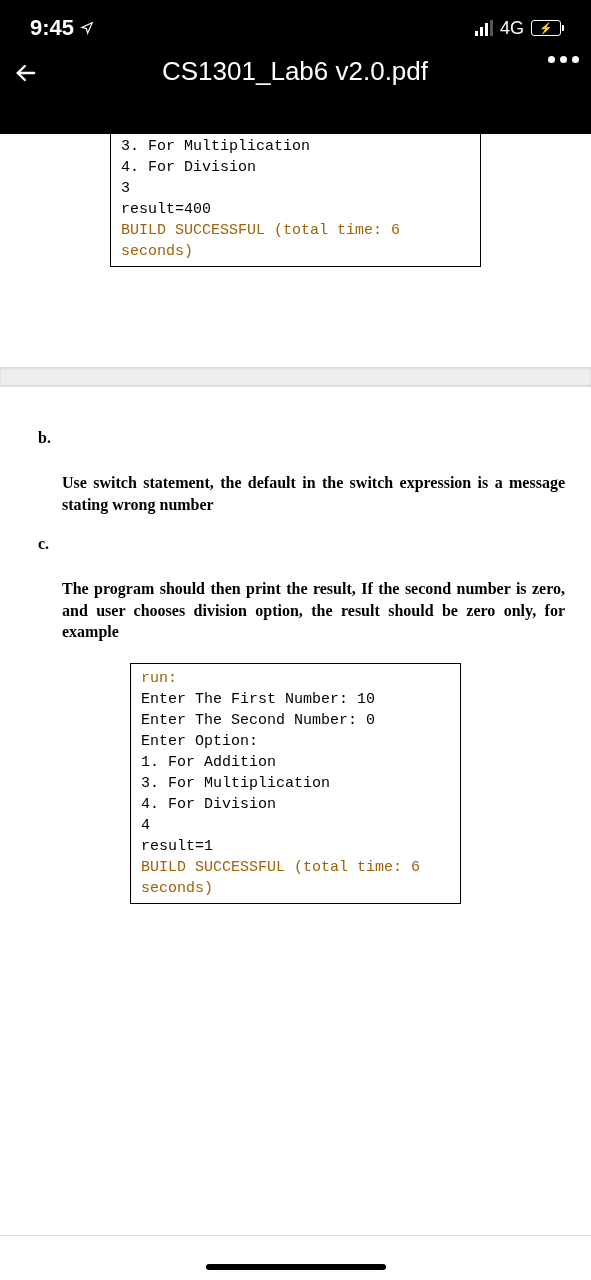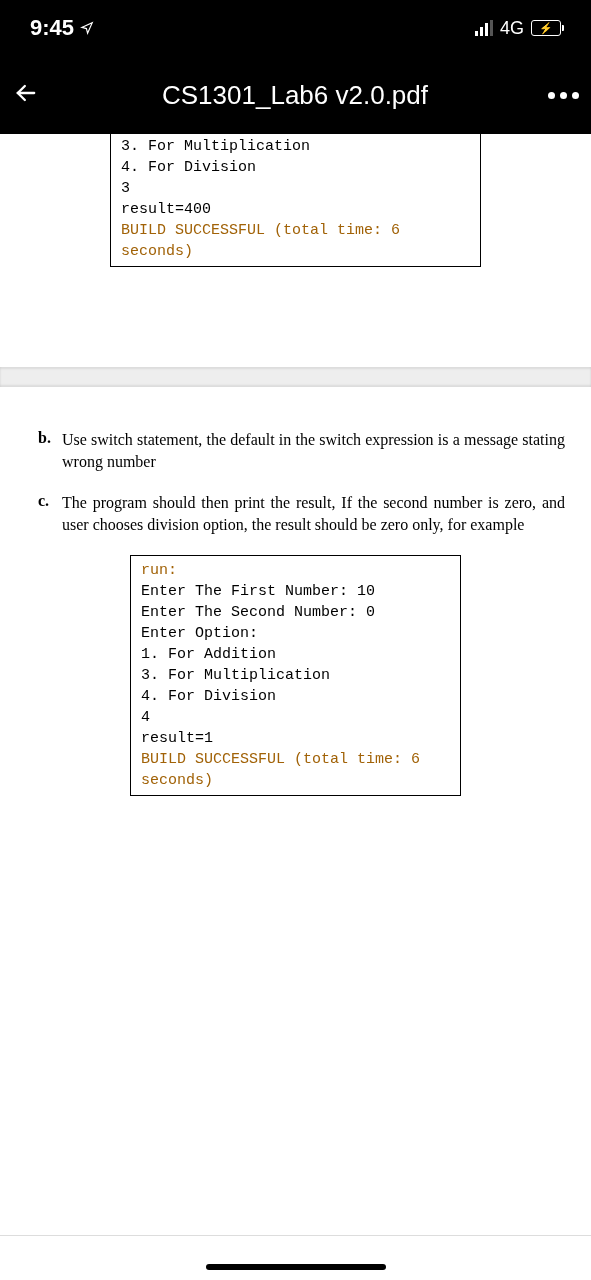--- a/index.html
+++ b/index.html
@@ -79,7 +79,6 @@
       color: #fff;
       height: 78px;
       display: flex;
-      align-items: center;
       padding: 0 12px;
     }
     .back-arrow {

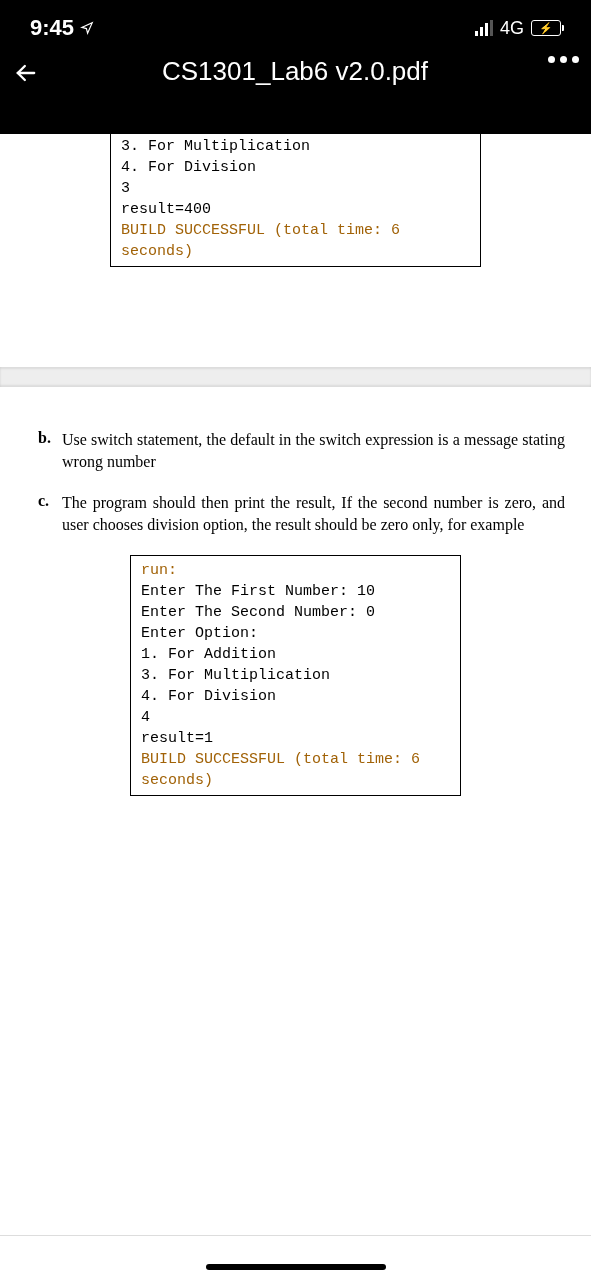--- a/index.html
+++ b/index.html
@@ -153,9 +153,10 @@
     }
     .instruction-text {
       flex: 1;
-      font-weight: normal;
+      font-weight: bold;
       line-height: 1.35;
       padding-right: 6px;
+      margin-top: 43px;
     }
     .bottom-bar-area {
       position: absolute;

